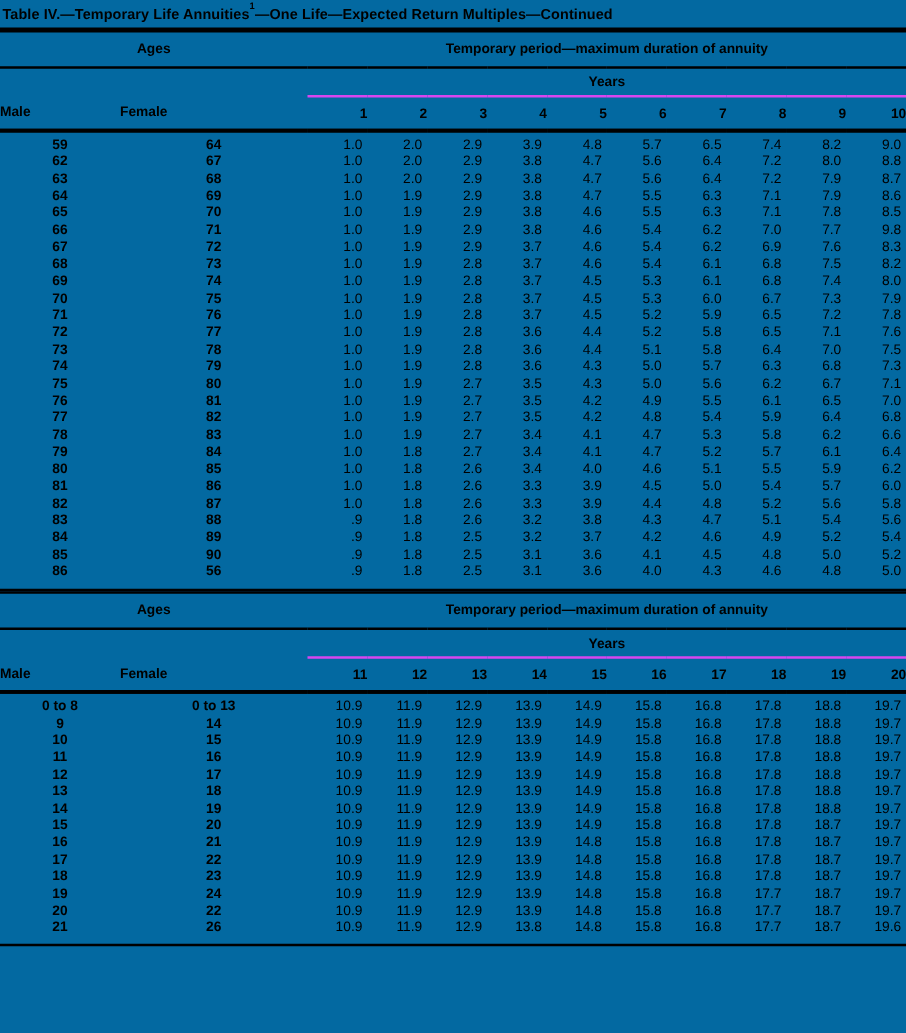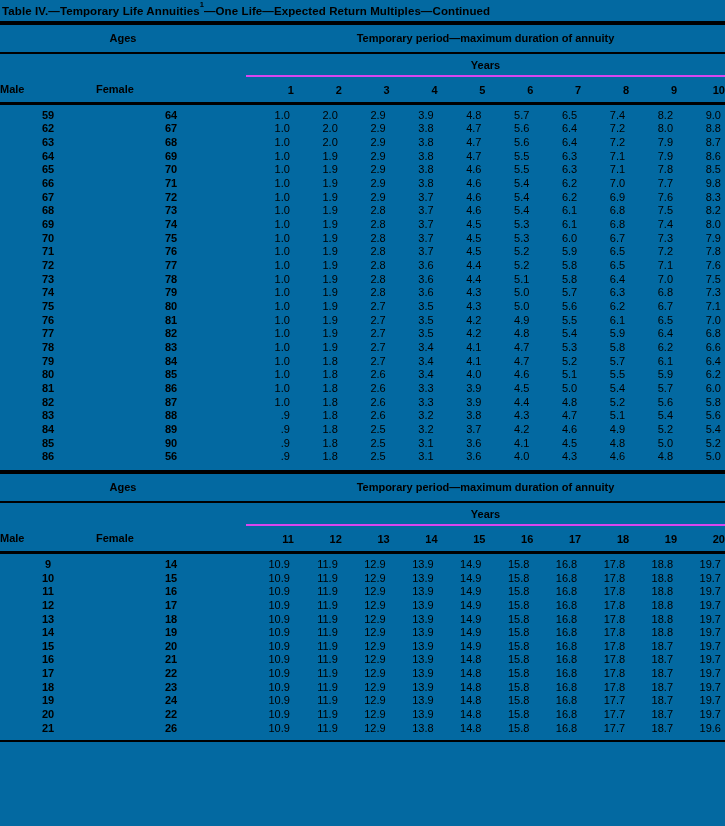--- a/index.html
+++ b/index.html
@@ -531,6 +531,20 @@
     </thead>
     <tbody>
         <tr>
+          <td class="male-c">0 to 8</td>
+          <td class="female-c">0 to 13</td>
+          <td class="val-c">10.9</td>
+          <td class="val-c">11.9</td>
+          <td class="val-c">12.9</td>
+          <td class="val-c">13.9</td>
+          <td class="val-c">14.9</td>
+          <td class="val-c">15.8</td>
+          <td class="val-c">16.8</td>
+          <td class="val-c">17.8</td>
+          <td class="val-c">18.8</td>
+          <td class="val-c">19.7</td>
+        </tr>
+        <tr>
           <td class="male-c">9</td>
           <td class="female-c">14</td>
           <td class="val-c">10.9</td>

